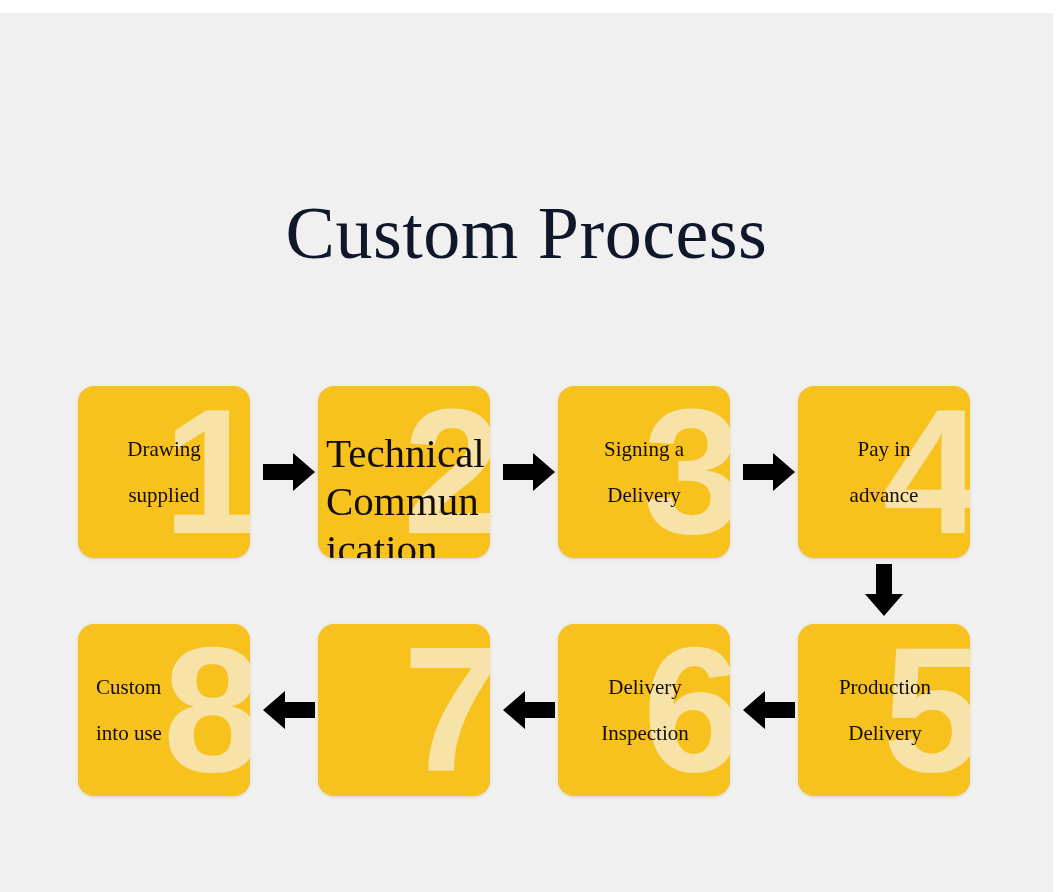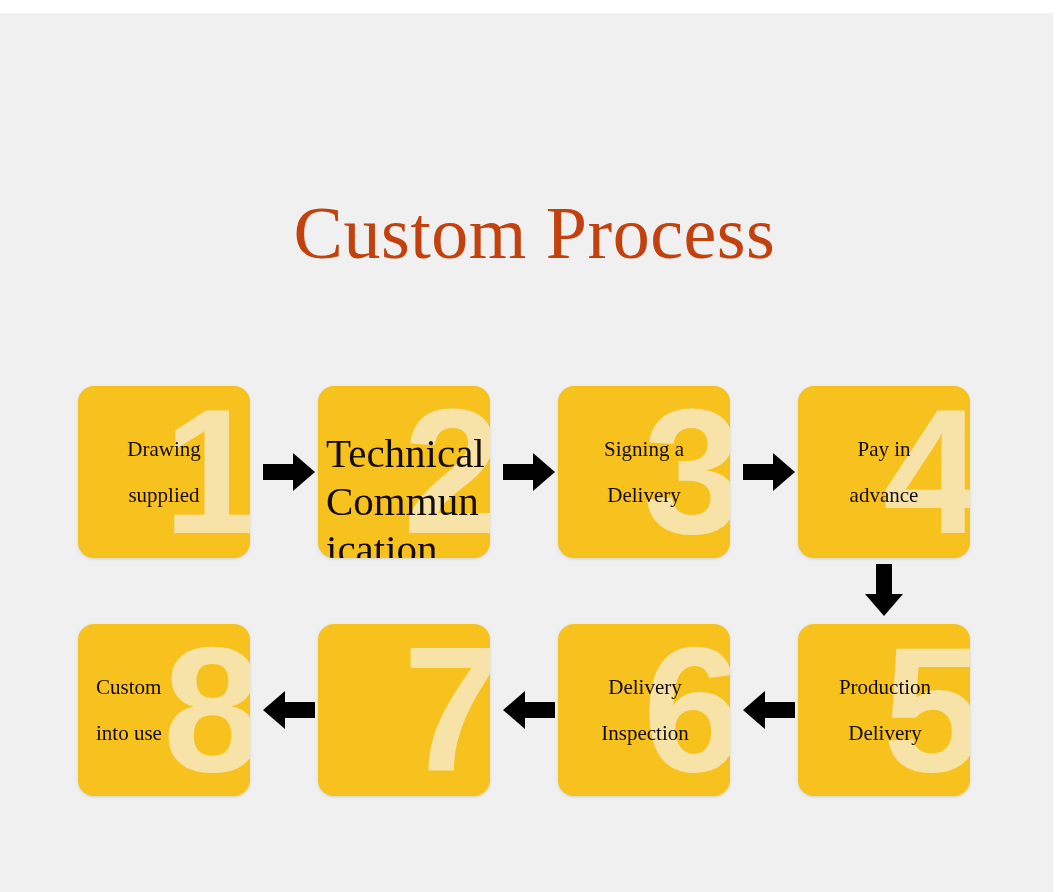--- a/index.html
+++ b/index.html
@@ -26,14 +26,14 @@
   
   #page-title {
     position: absolute;
-    left: 8px;
+    left: 0;
     top: 175px;
     width: 1053px;
     text-align: center;
     font-family: "Liberation Serif", "DejaVu Serif", serif;
     font-size: 74px;
     line-height: 90px;
-    color: #c2410c;
+    color: #0f172a;
     letter-spacing: 0.5px;
     white-space: nowrap;
   }

